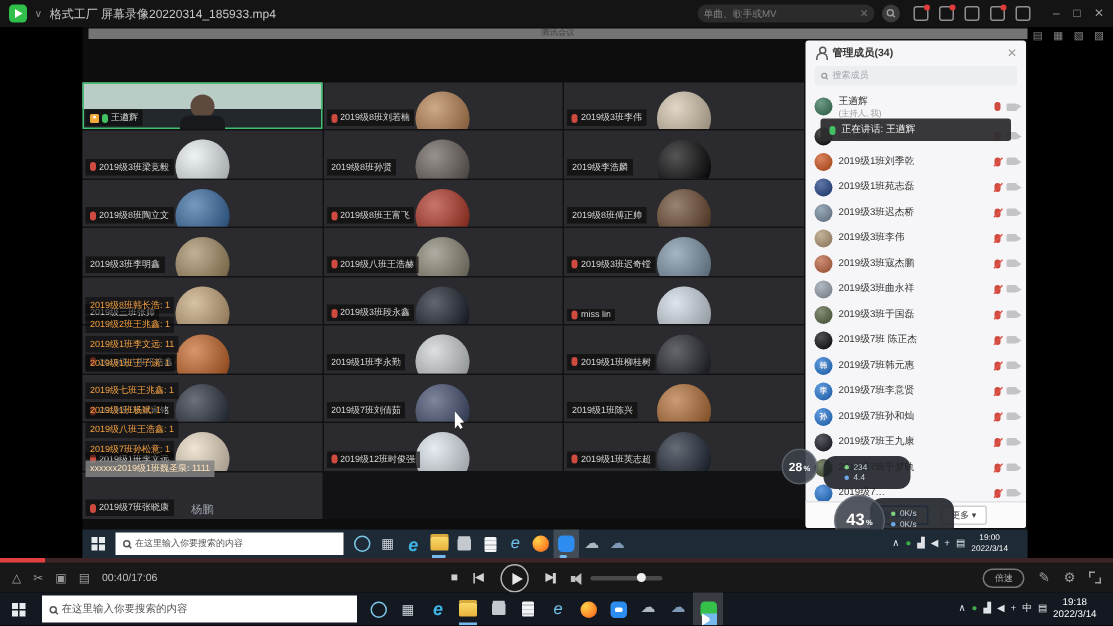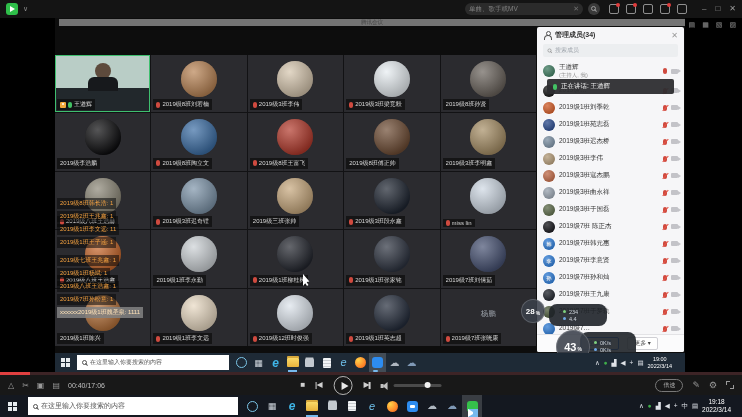--- a/index.html
+++ b/index.html
@@ -183,6 +183,7 @@
   <div class="titlebar">
     <div class="applogo"></div>
     <span class="tb-chev">∨</span>
+    <span class="tb-title">格式工厂 屏幕录像20220314_185933.mp4</span>
     <div class="tb-spacer"></div>
     <div class="tb-search">
       <span class="q">单曲、歌手或MV</span>

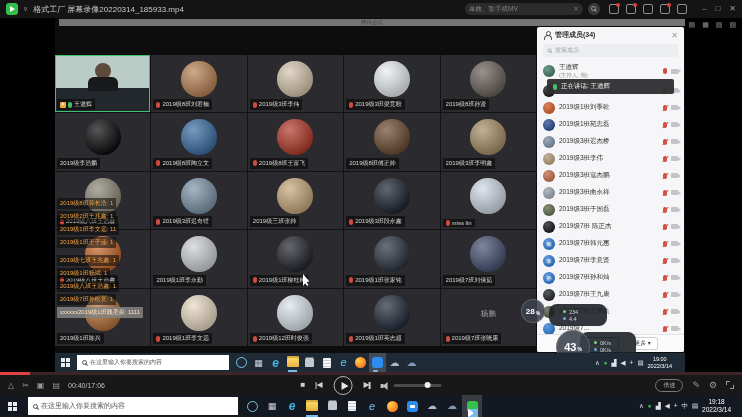--- a/index.html
+++ b/index.html
@@ -35,7 +35,7 @@
   .panelicons span{color:#8d8d8d;font-size:7px;line-height:8px;}
 
   
-  .grid{position:absolute;left:0;top:37px;width:481px;height:291px;display:grid;grid-template-columns:repeat(5,1fr);grid-auto-rows:1fr;gap:1px;background:#121214;}
+  .grid{position:absolute;left:0;top:37px;width:481px;height:291px;display:grid;grid-template-columns:repeat(3,1fr);grid-auto-rows:1fr;gap:1px;background:#121214;}
   .tile{position:relative;background:#2b2b2f;overflow:hidden;}
   .tile.active{outline:1px solid #3fbf6f;outline-offset:-1px;background:linear-gradient(#b9cdc6 0 58%,#22282c 58%);}
   .tile.active::before{content:"";position:absolute;left:50%;top:8px;margin-left:-8px;width:16px;height:16px;border-radius:50%;background:#5d4a3c;}

